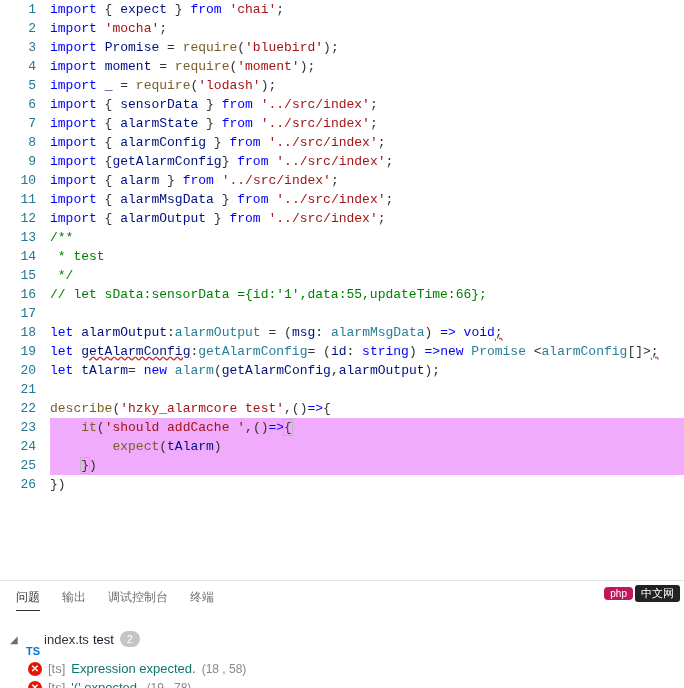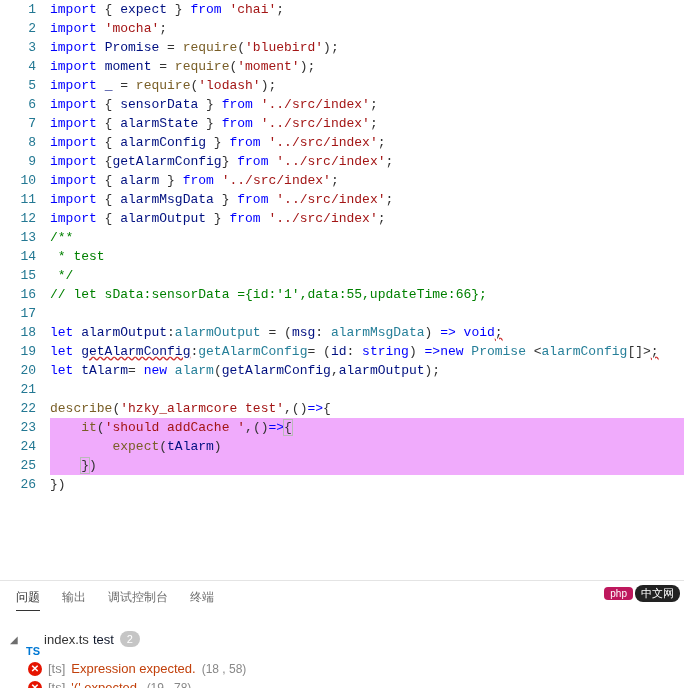--- a/index.html
+++ b/index.html
@@ -169,7 +169,7 @@
       padding: 1px 6px;
       font-size: 11px;
       font-family: sans-serif;
-      border-radius: 8px;
+      border-radius: 3px;
     }
   </style>
 </head>

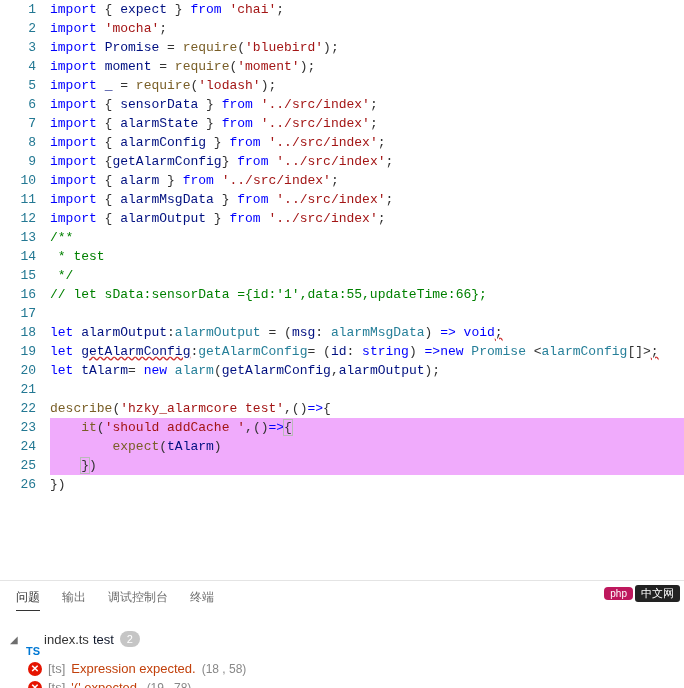--- a/index.html
+++ b/index.html
@@ -140,7 +140,7 @@
       color: #888;
     }
     .prob-msg {
-      color: #c2410c;
+      color: #0f766e;
     }
     .prob-loc {
       color: #888;

